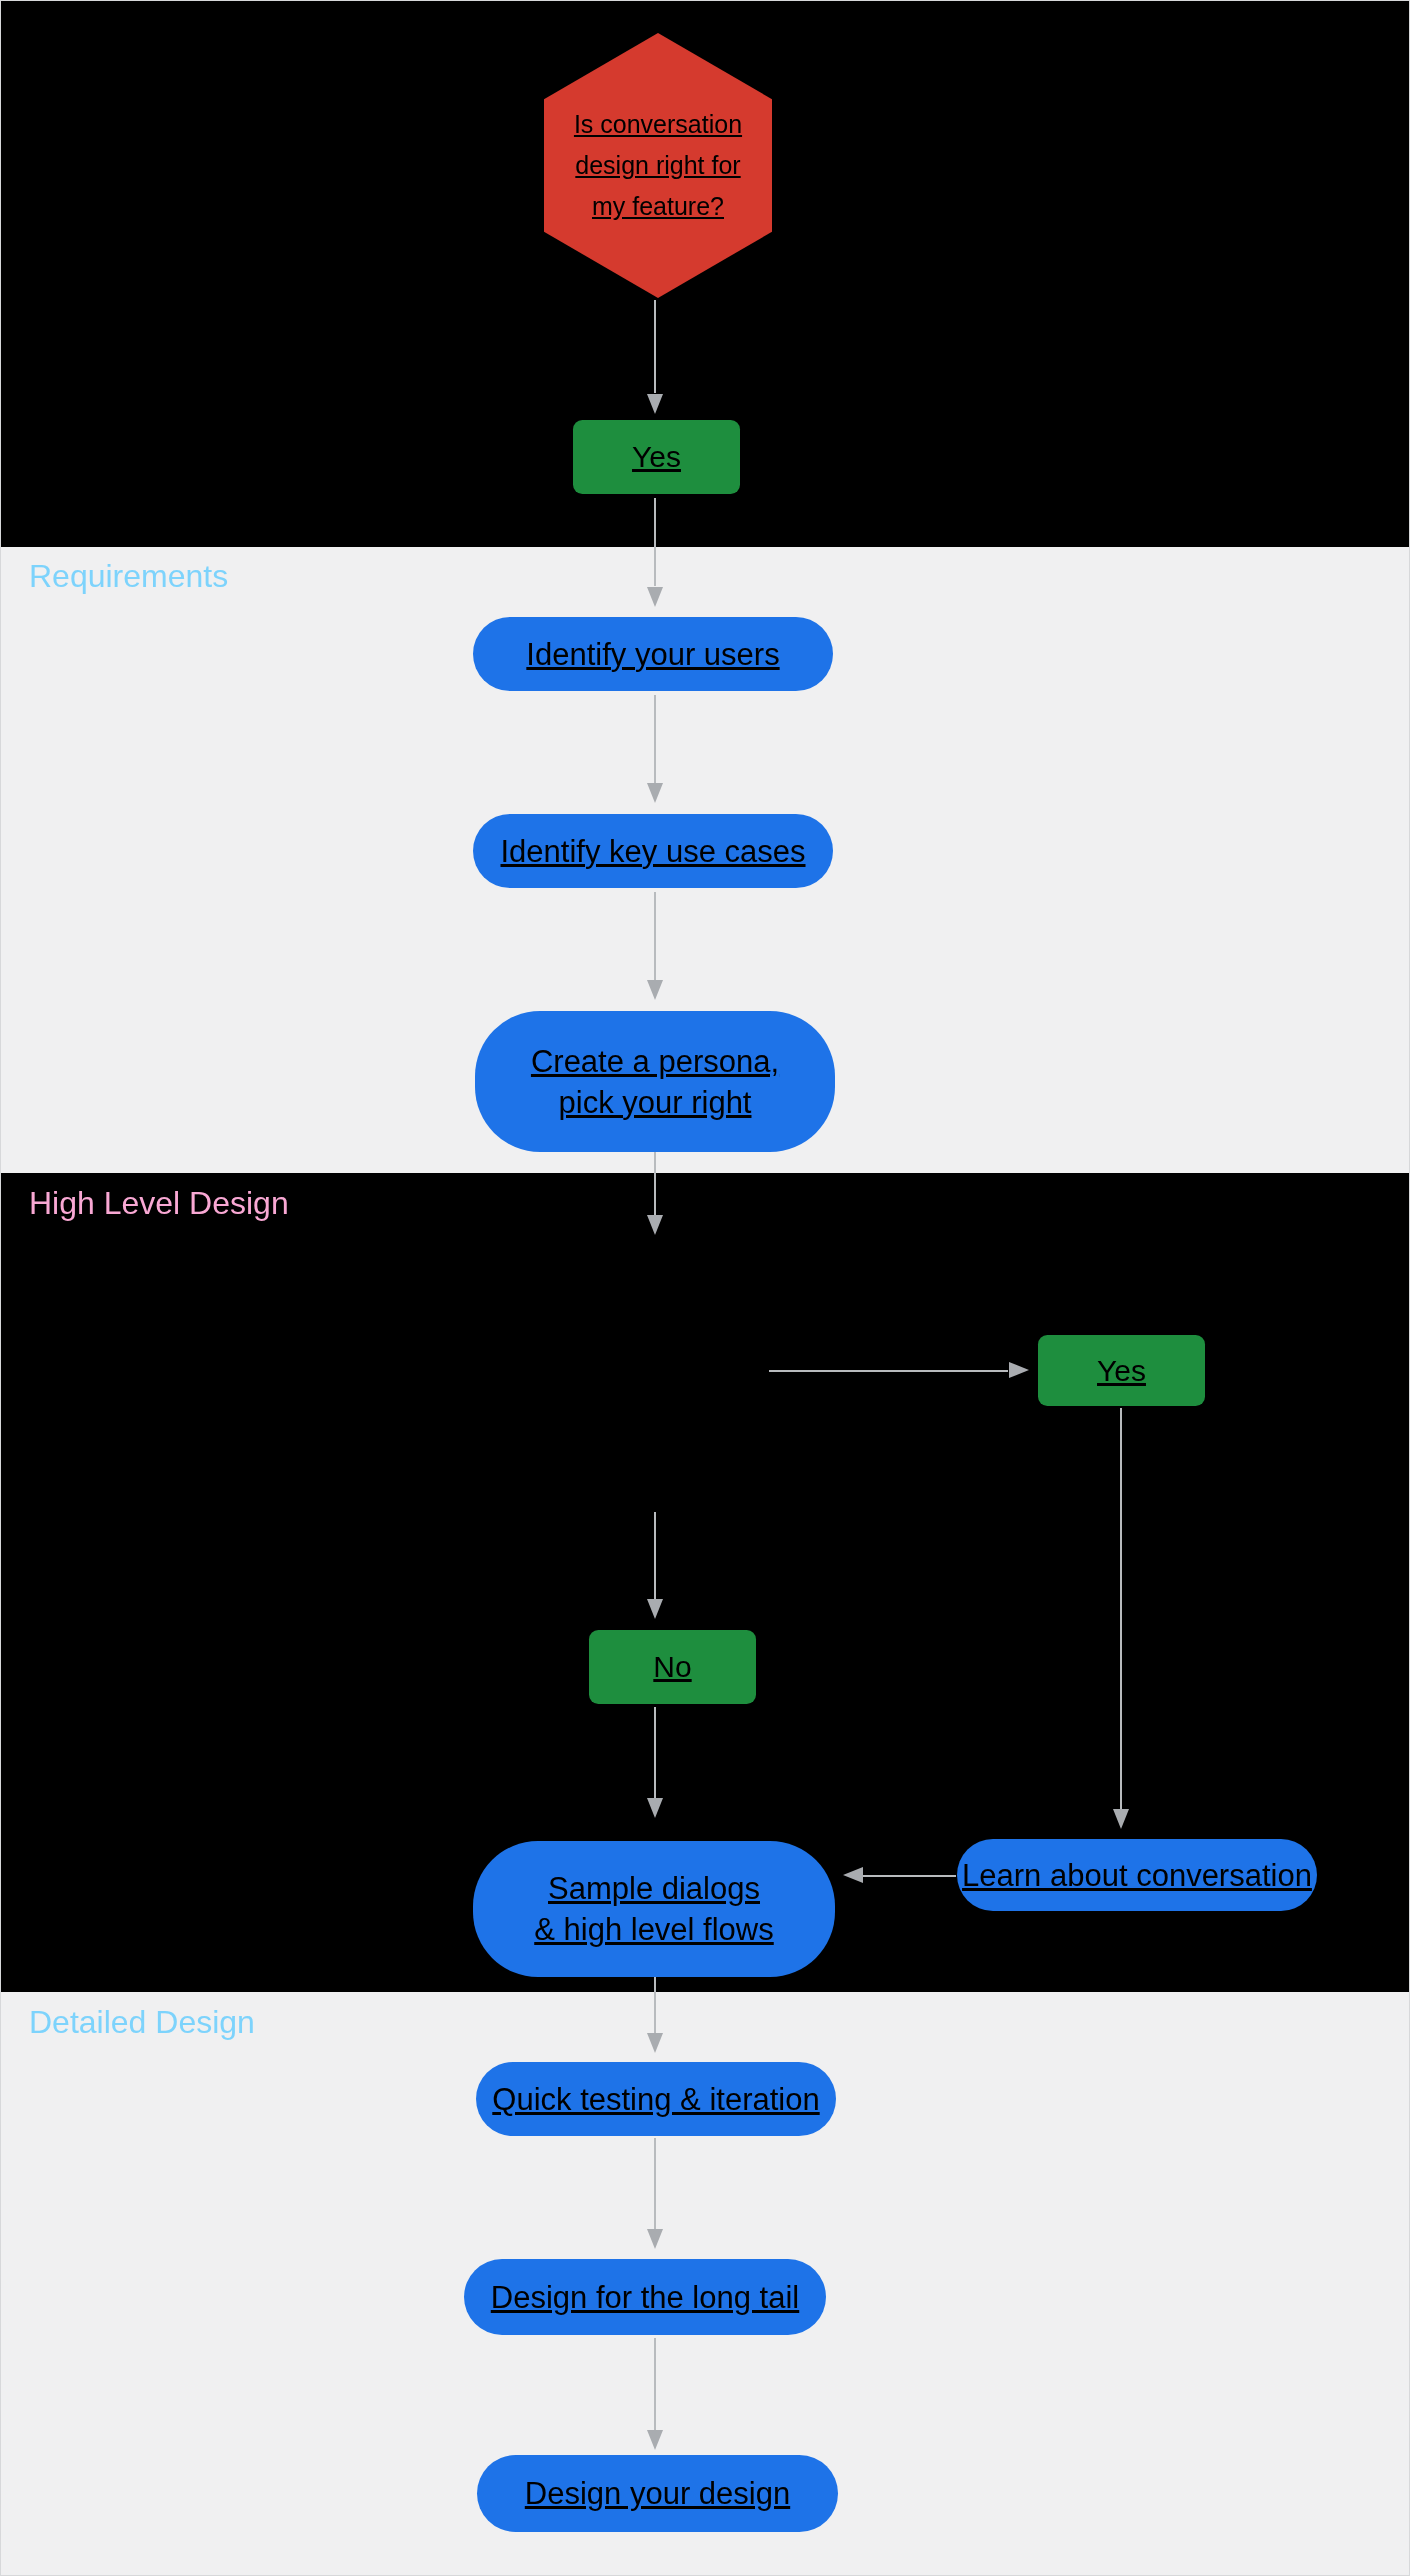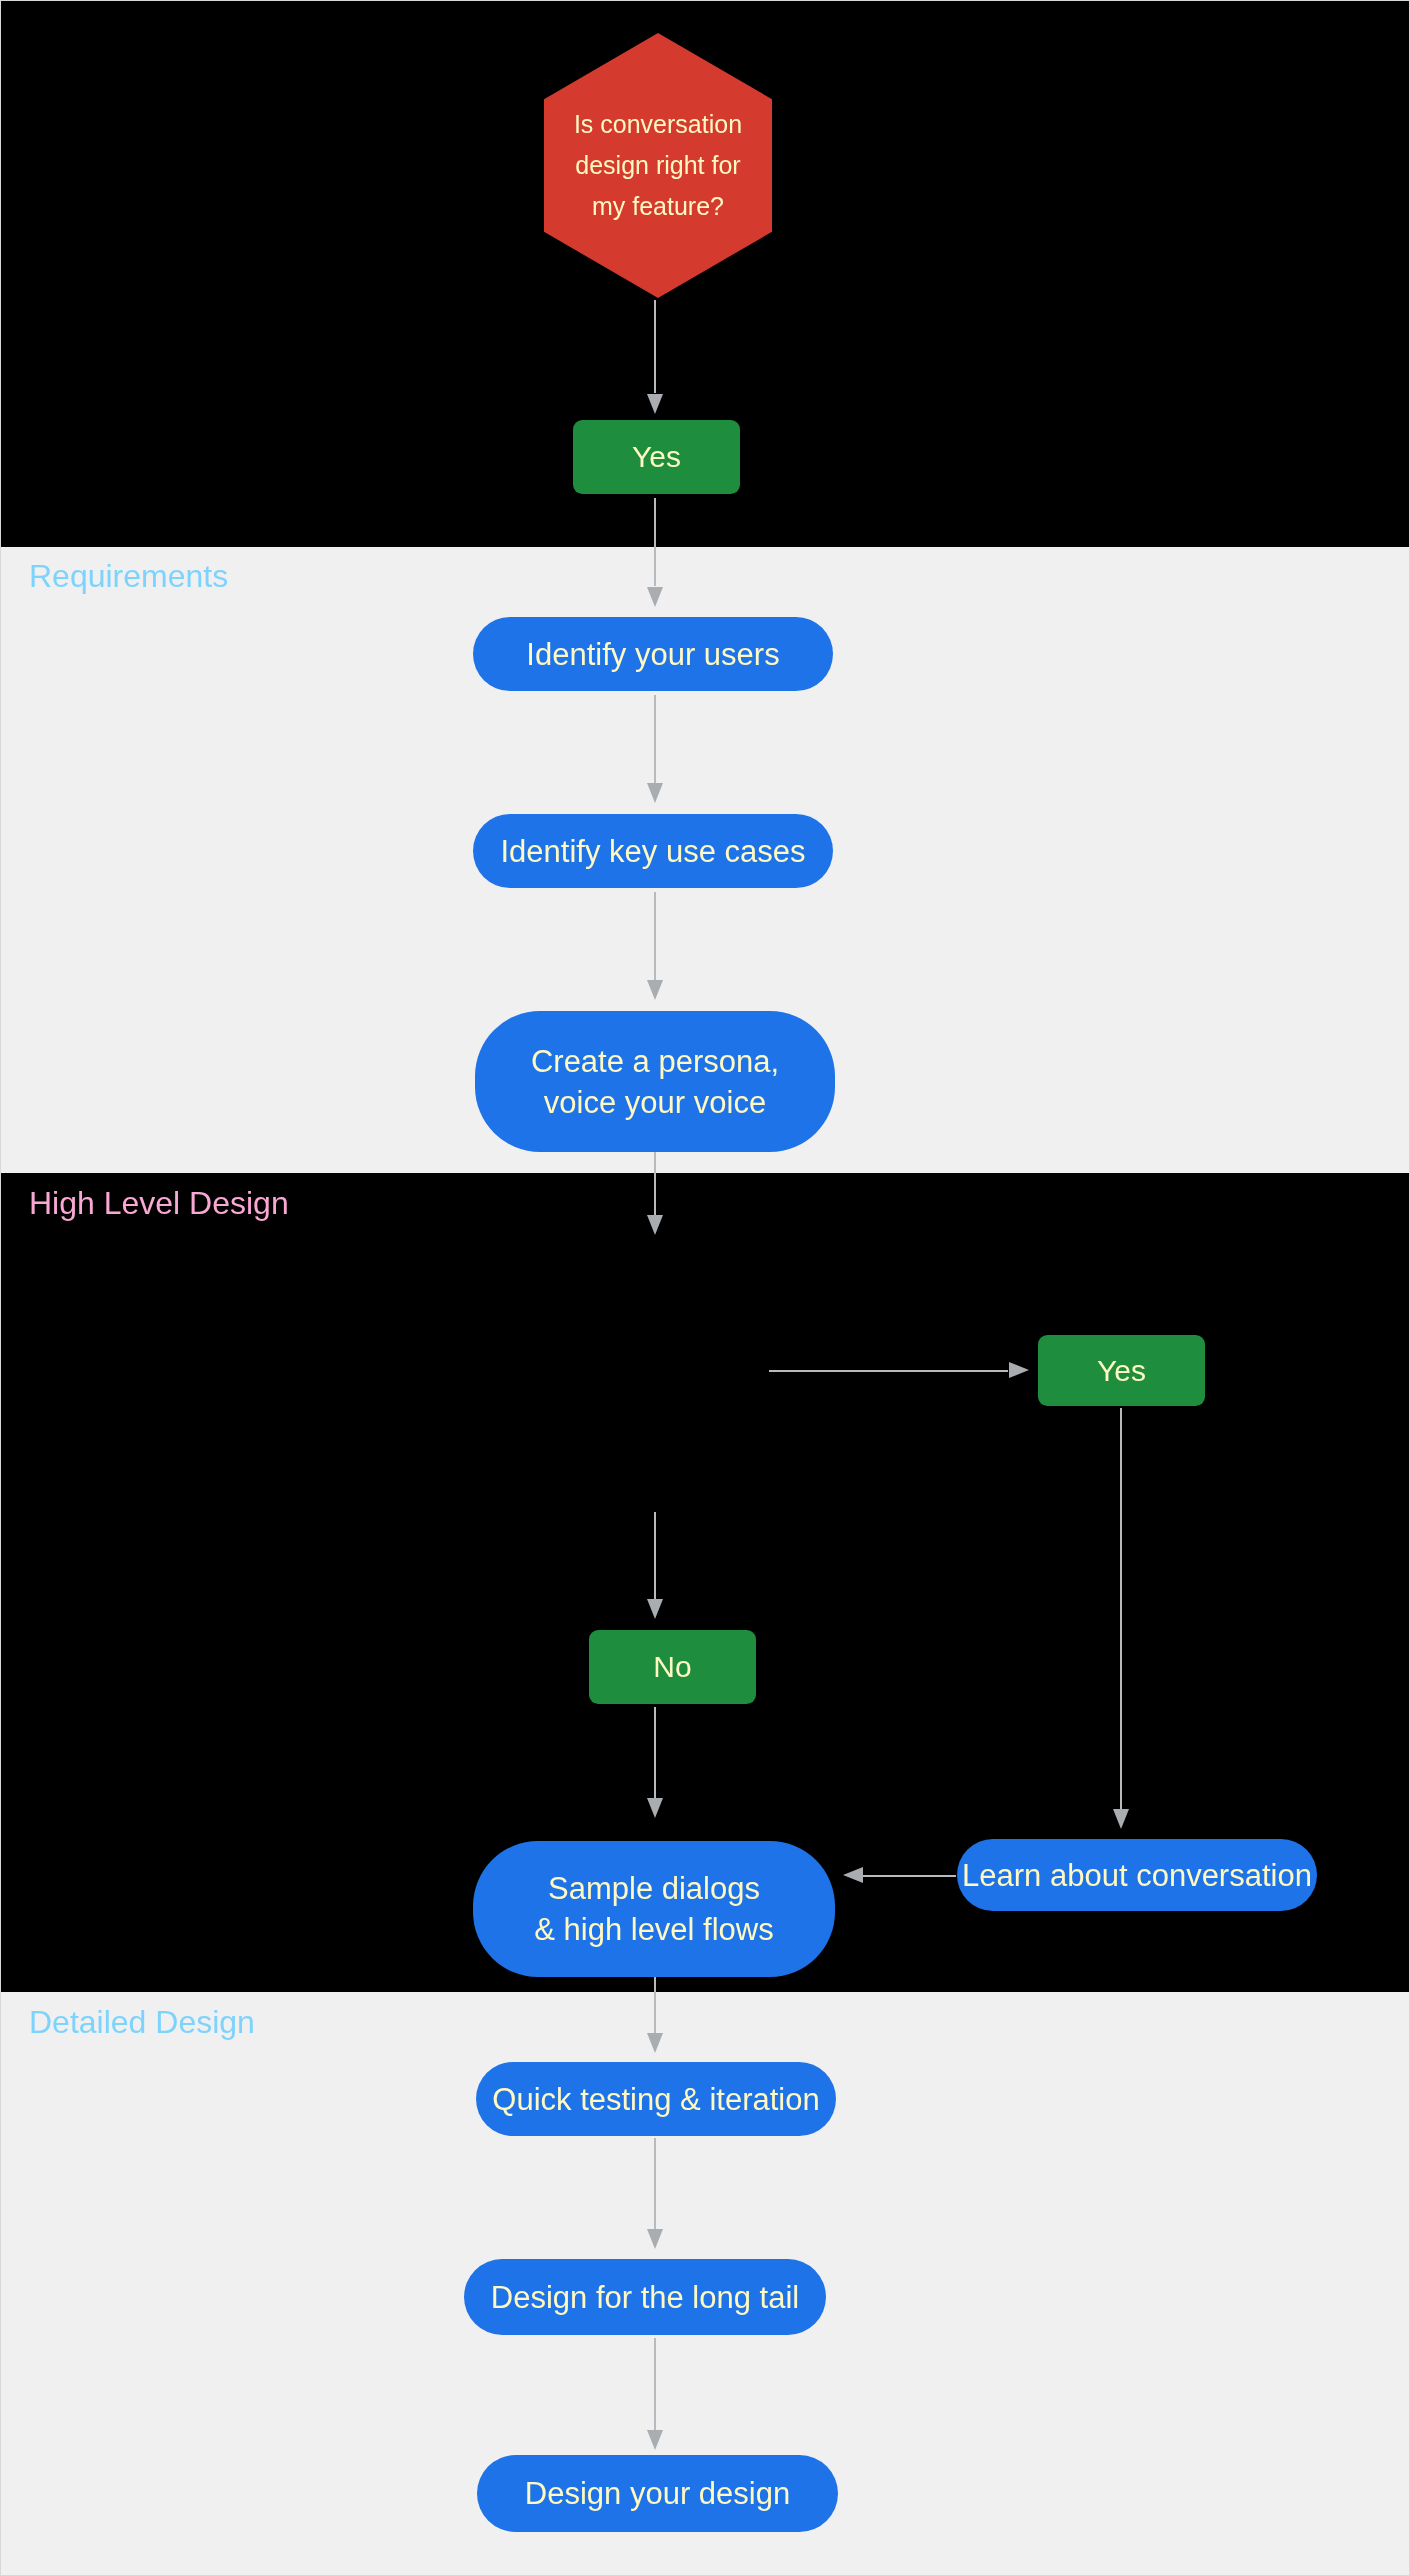--- a/index.html
+++ b/index.html
@@ -26,7 +26,8 @@
   .node{
     position:absolute;display:flex;flex-direction:column;
     align-items:center;justify-content:center;text-align:right;
-    color:#fef9c3;
+    color:#000000;
+    text-decoration:underline;
   }
   .pill{background:#1e73e8;border-radius:65px;font-size:31px;line-height:41px;}
   .btn{background:#1e8e3e;border-radius:9.3px;font-size:30px;}

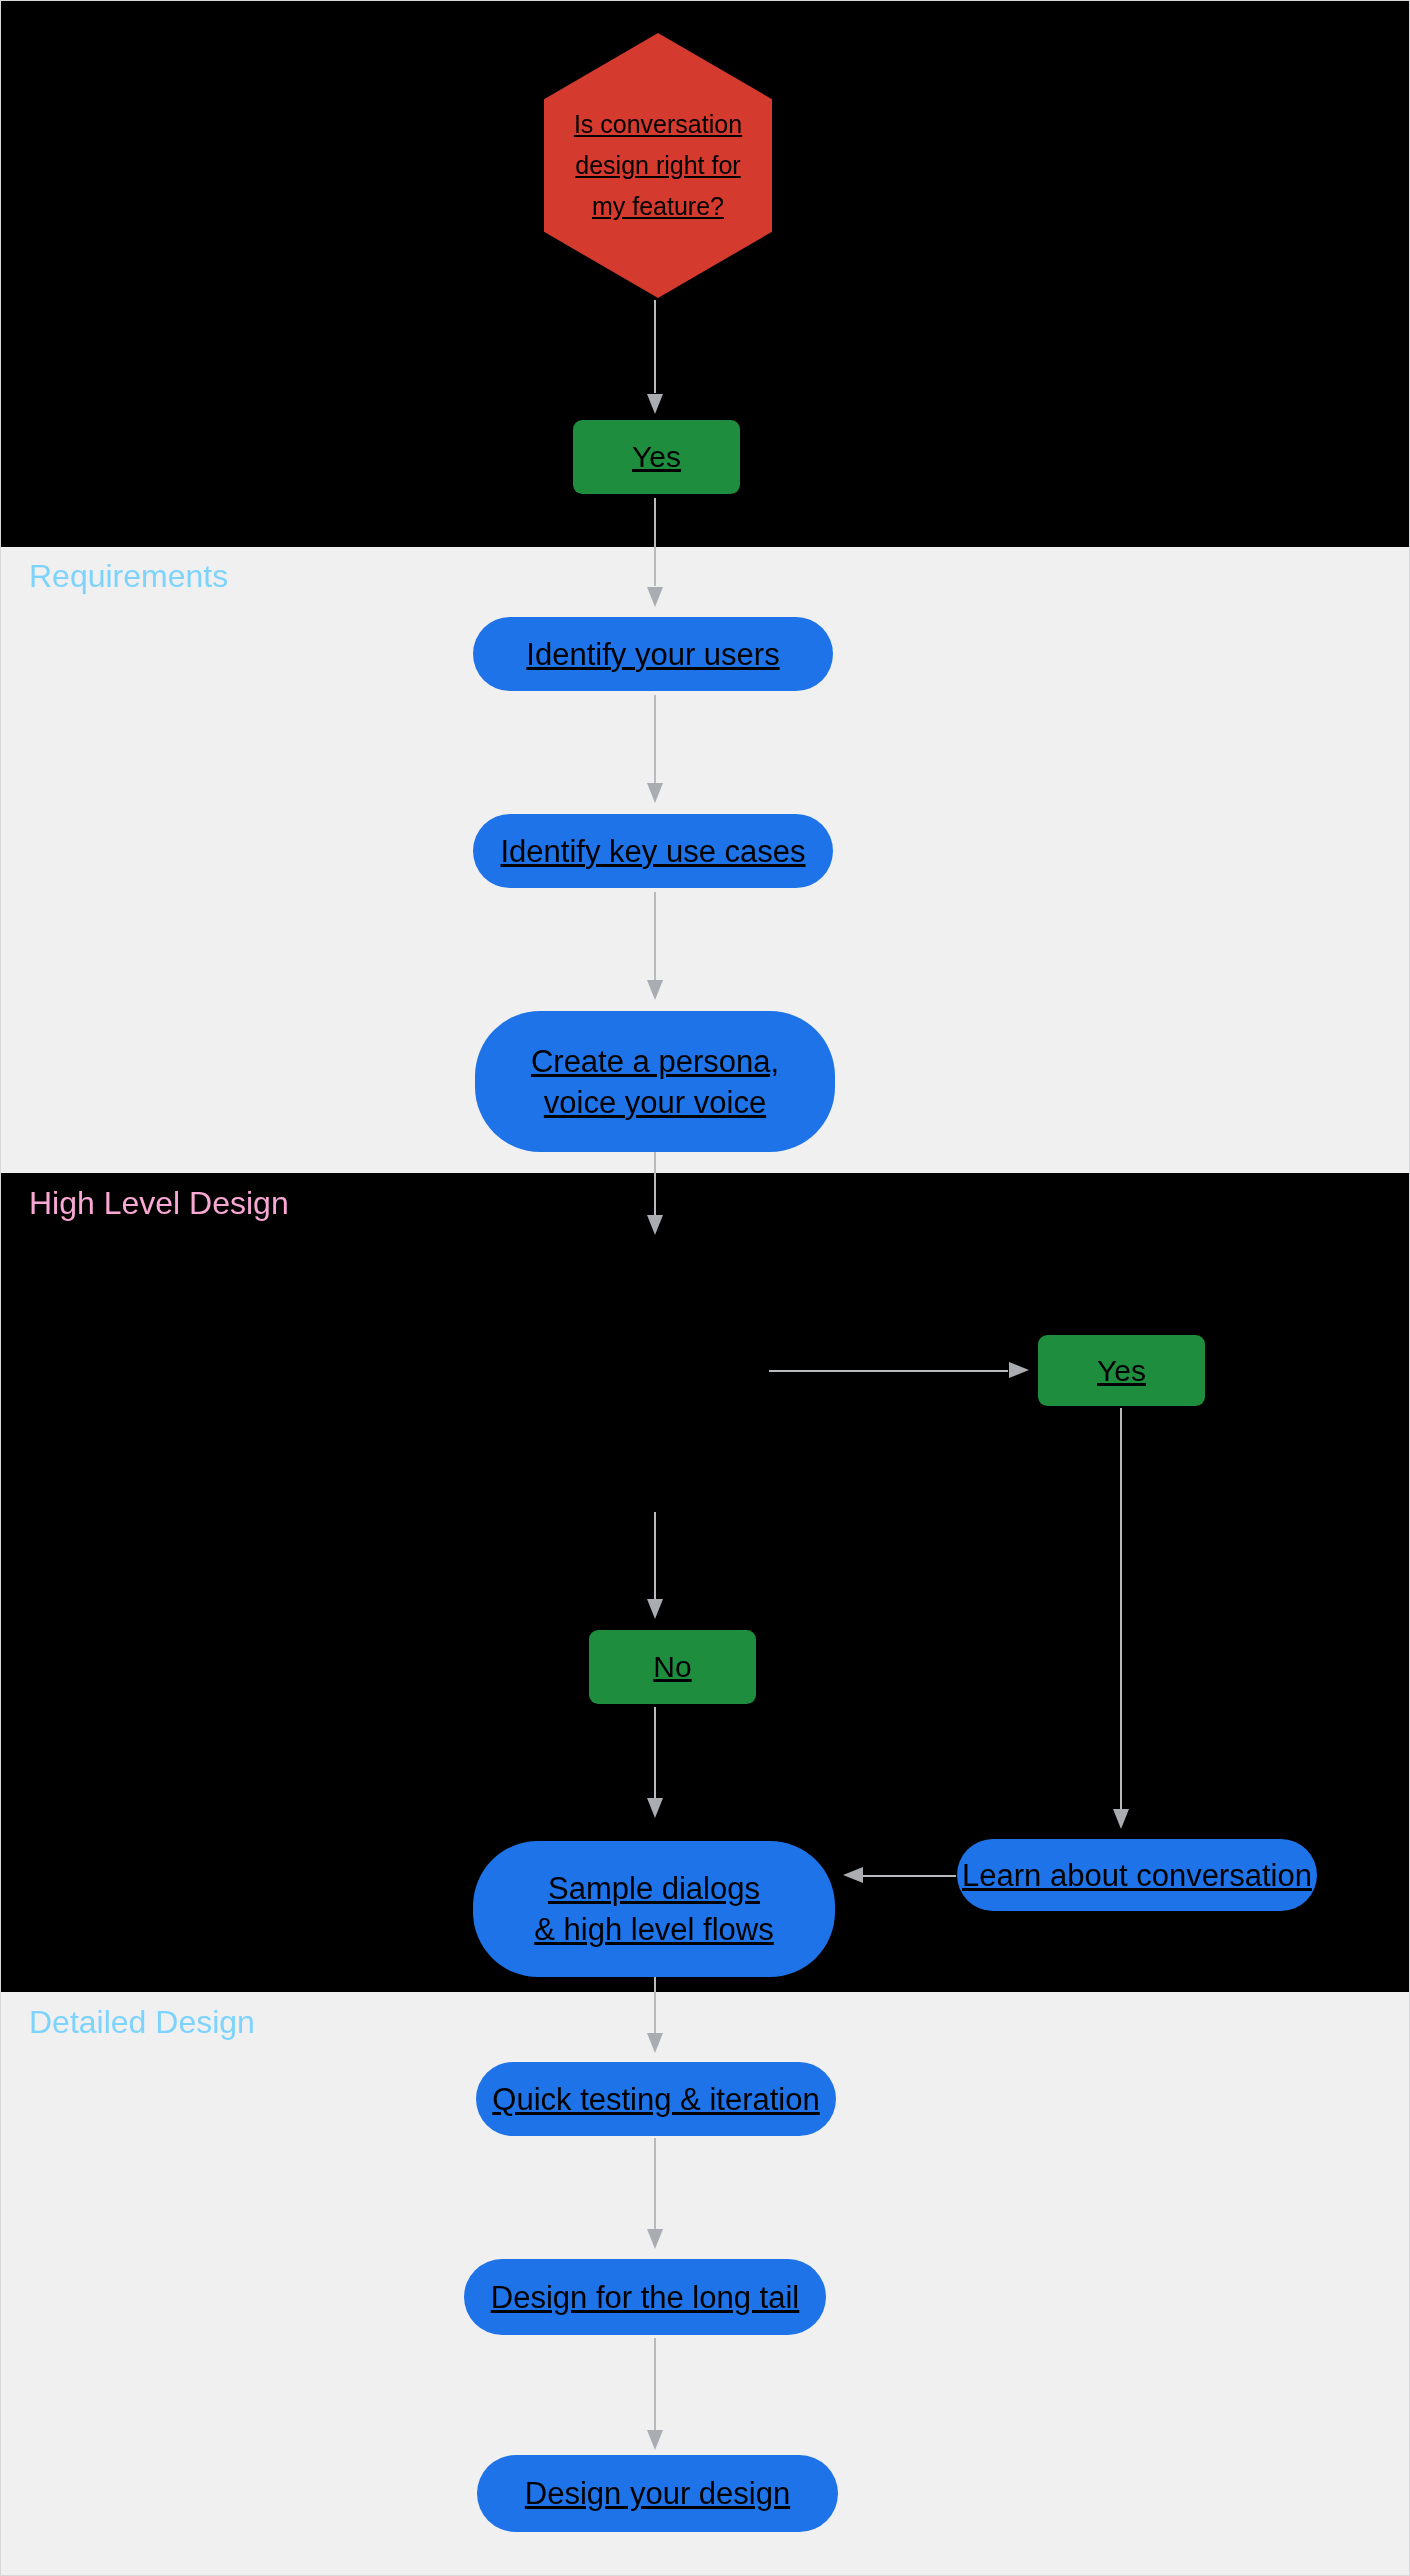--- a/index.html
+++ b/index.html
@@ -168,7 +168,7 @@
 
   <div class="node pill p-persona">
     <span>Create a persona,</span>
-    <span>voice your voice</span>
+    <span>pick your right</span>
   </div>
 
 

